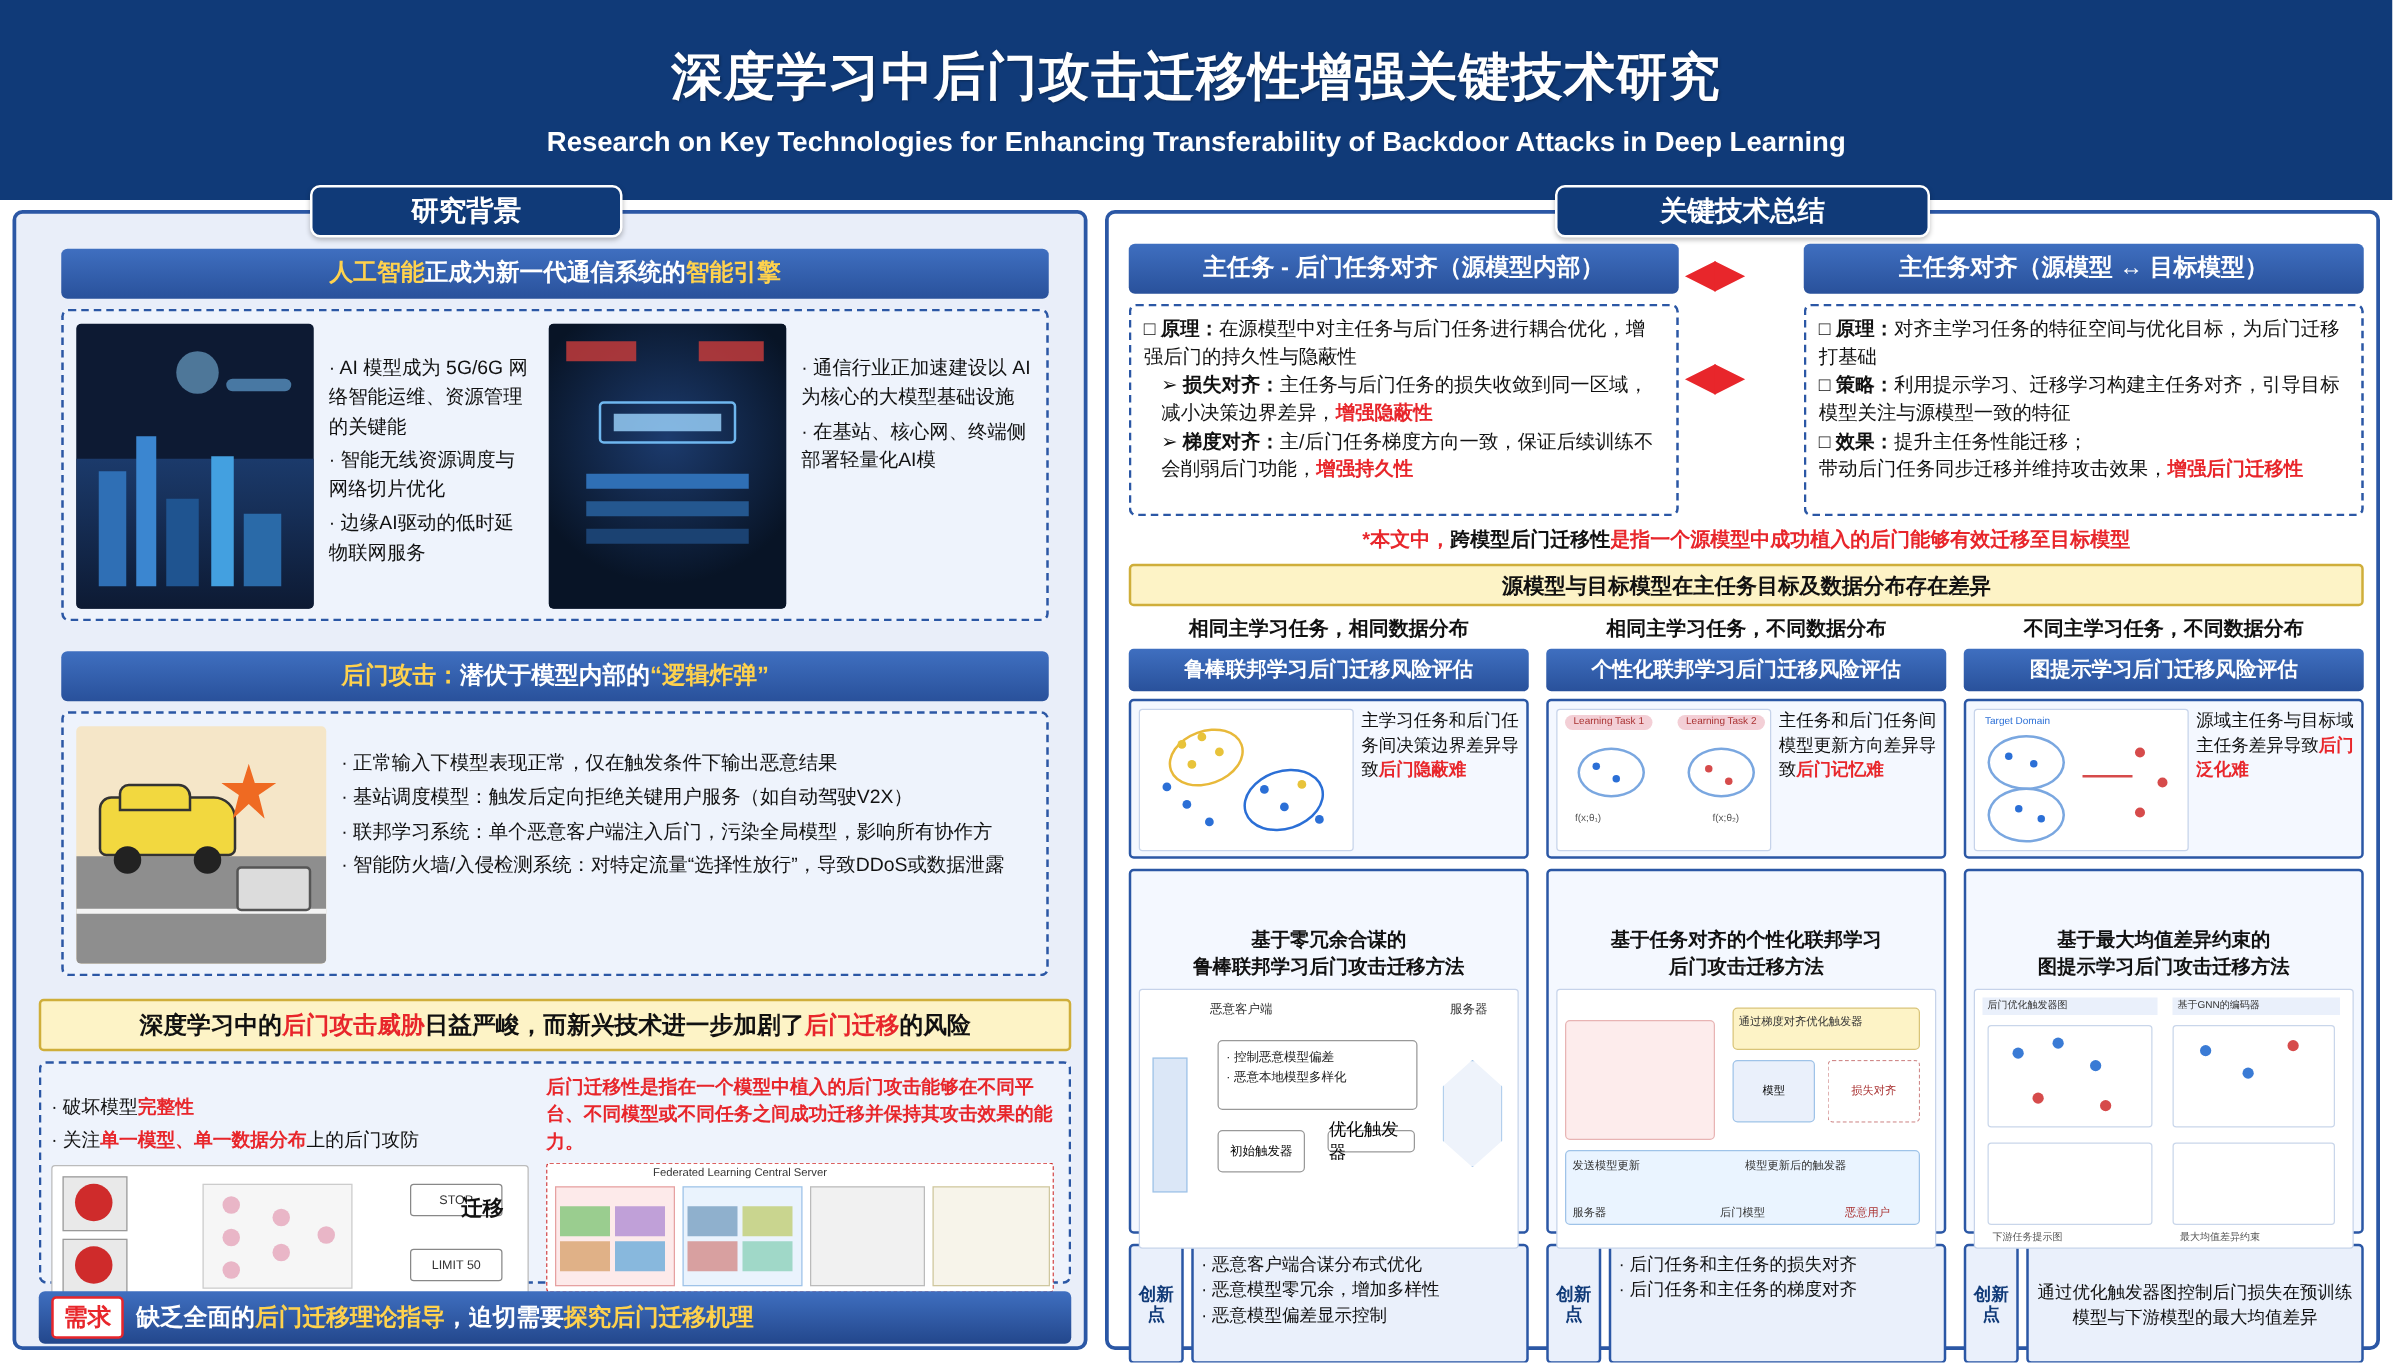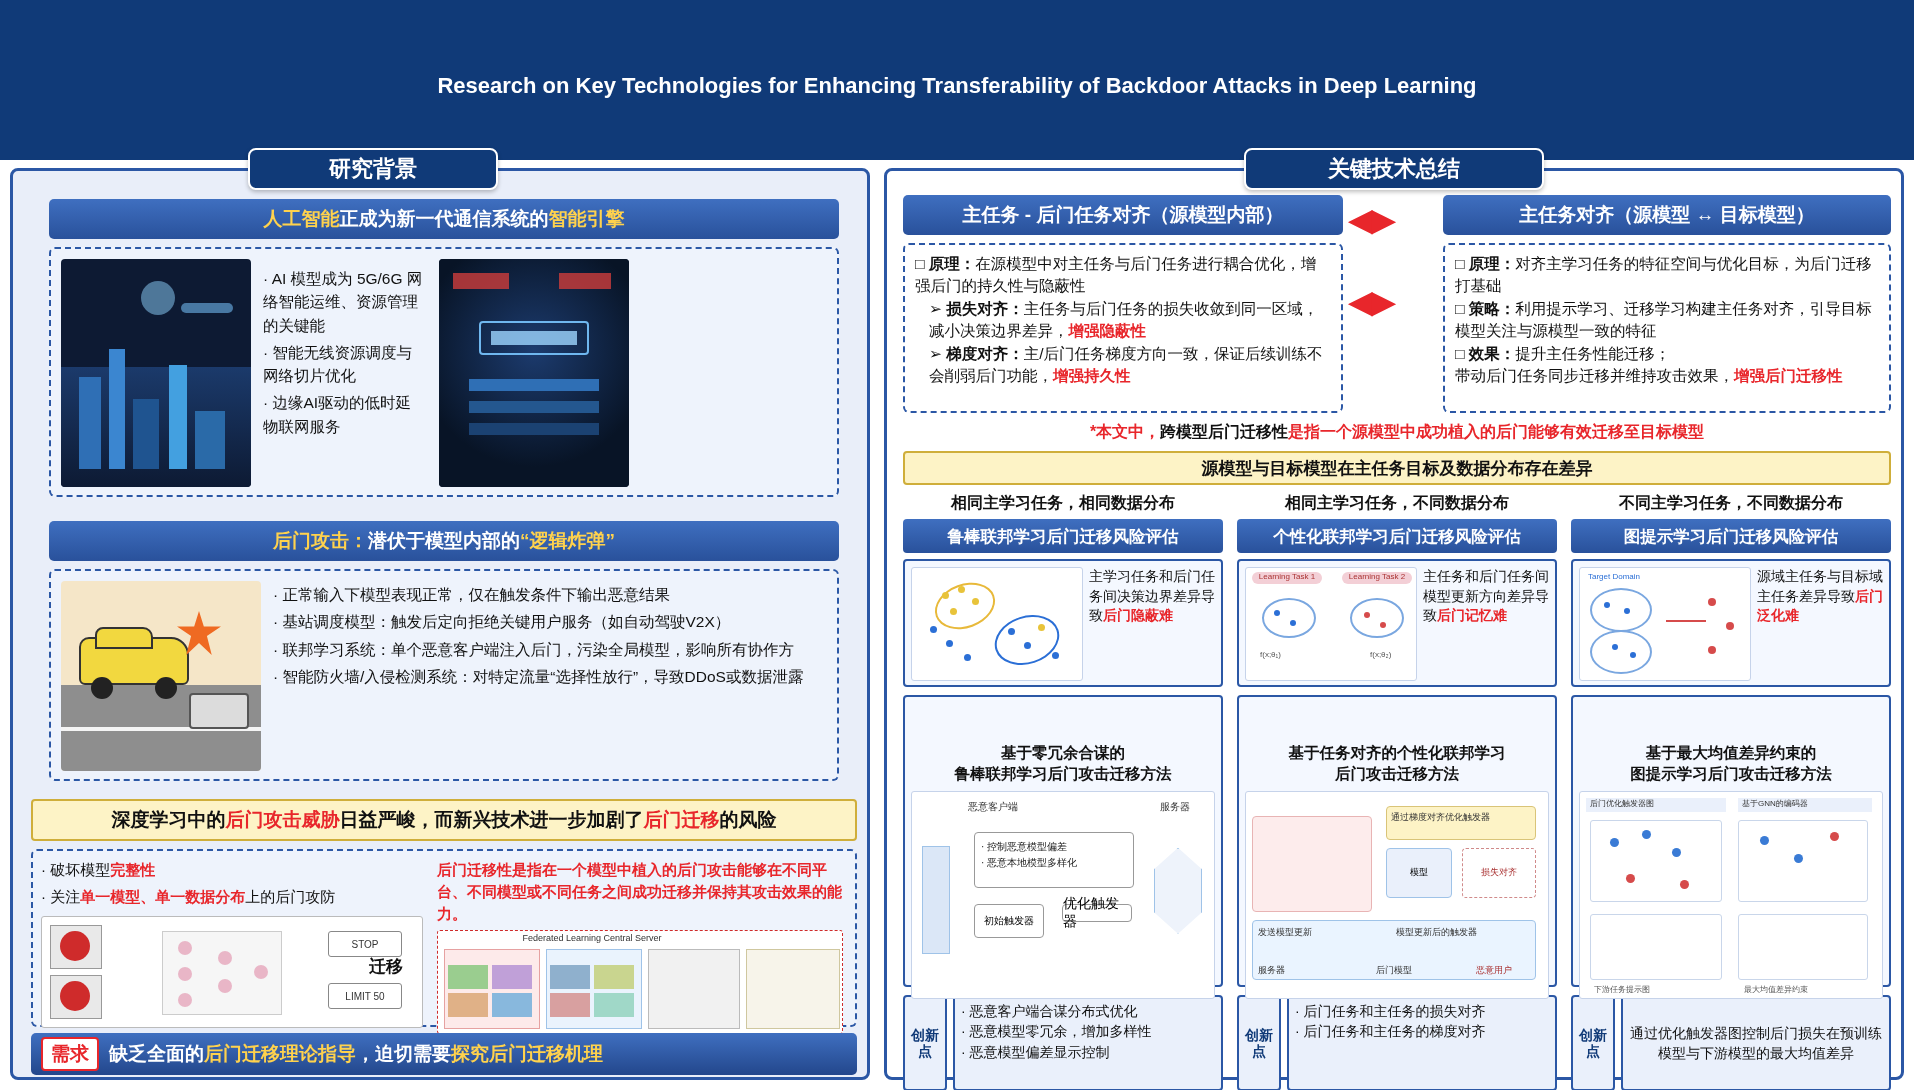--- a/index.html
+++ b/index.html
@@ -182,6 +182,7 @@
 <div class="poster">
 
   <div class="header">
+    <div class="t1">深度学习中后门攻击迁移性增强关键技术研究</div>
     <div class="t2">Research on Key Technologies for Enhancing Transferability of Backdoor Attacks in Deep Learning</div>
   </div>
 

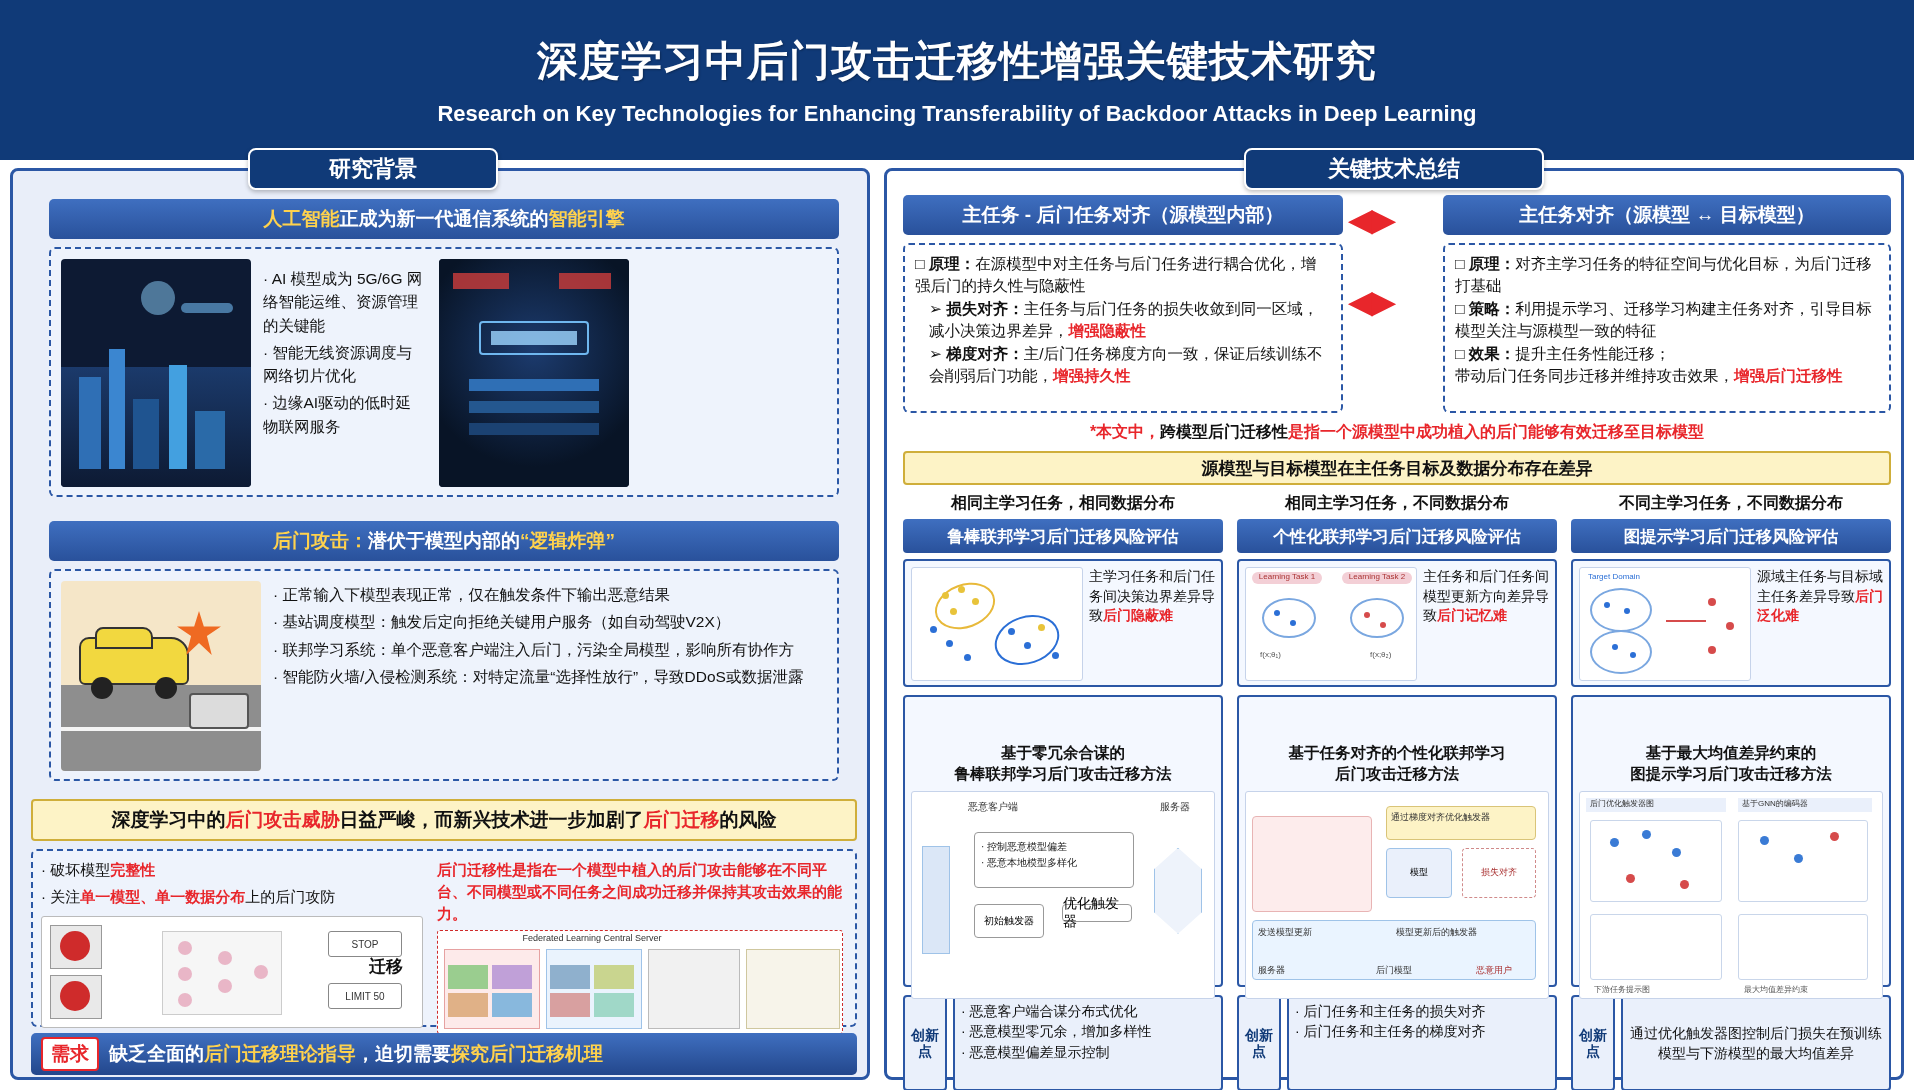--- a/index.html
+++ b/index.html
@@ -76,7 +76,7 @@
   #sec1 .body { position:absolute; left:0; top:48px; width:790px; height:250px; }
   .imgph { background:#0d1a33; border-radius:4px; position:relative; overflow:hidden; }
 
-  .bullets { font-size:15.5px; line-height:1.5; color:#111; }
+  .bullets { font-size:15.5px; line-height:1.5; color:#111;margin-top:16px; }
   .bullets div { margin-bottom:4px; }
 
   

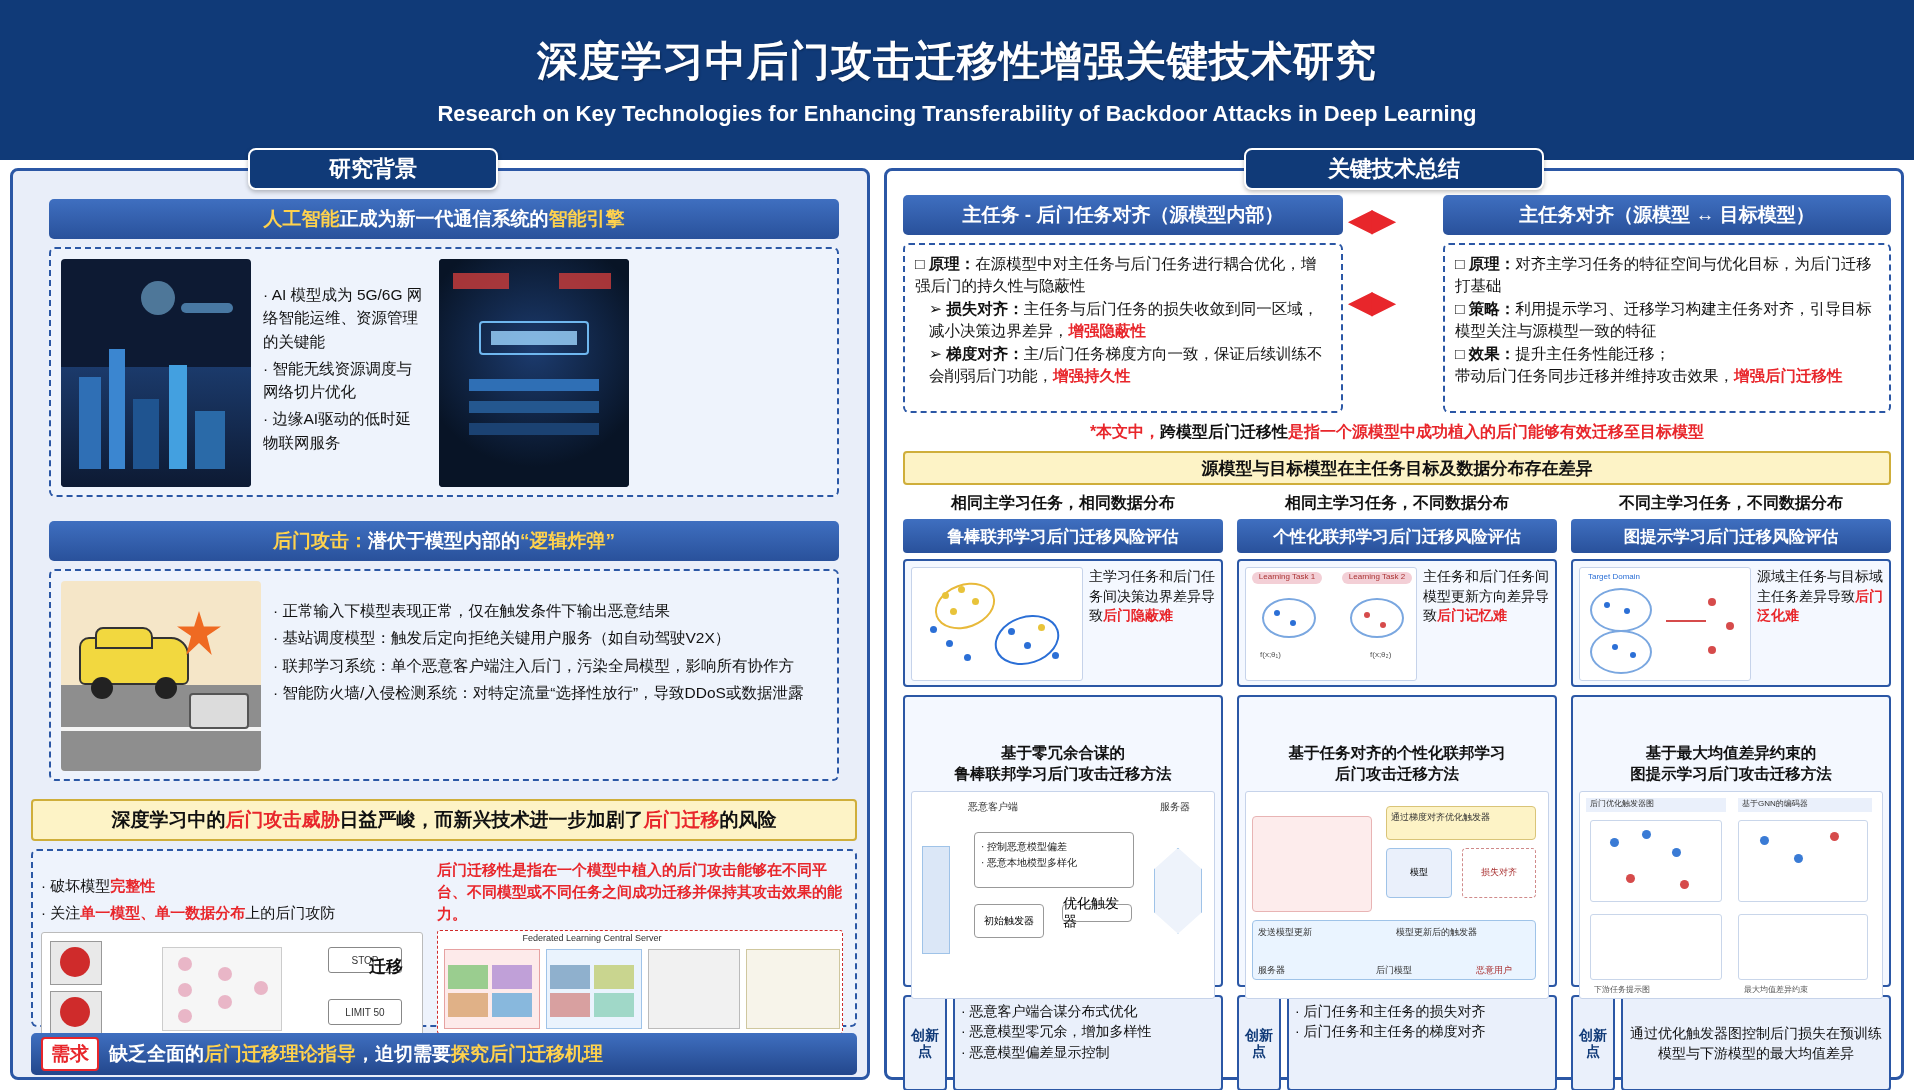--- a/index.html
+++ b/index.html
@@ -219,6 +219,10 @@
           <div style="position:absolute;left:30px;top:164px;width:130px;height:12px;background:#1b4272;"></div>
           <div style="position:absolute;left:14px;top:14px;width:56px;height:16px;background:#c23b3b;opacity:.85;"></div>
           <div style="position:absolute;left:120px;top:14px;width:52px;height:16px;background:#c23b3b;opacity:.85;"></div>
+        </div>
+        <div style="position:absolute; left:590px; top:18px; width:186px;" class="bullets">
+          <div>· <span>通信行业正加速建设以 AI 为核心的大模型基础设施</span></div>
+          <div>· <span>在基站、核心网、终端侧部署轻量化AI模</span></div>
         </div>
       </div>
     </div>

